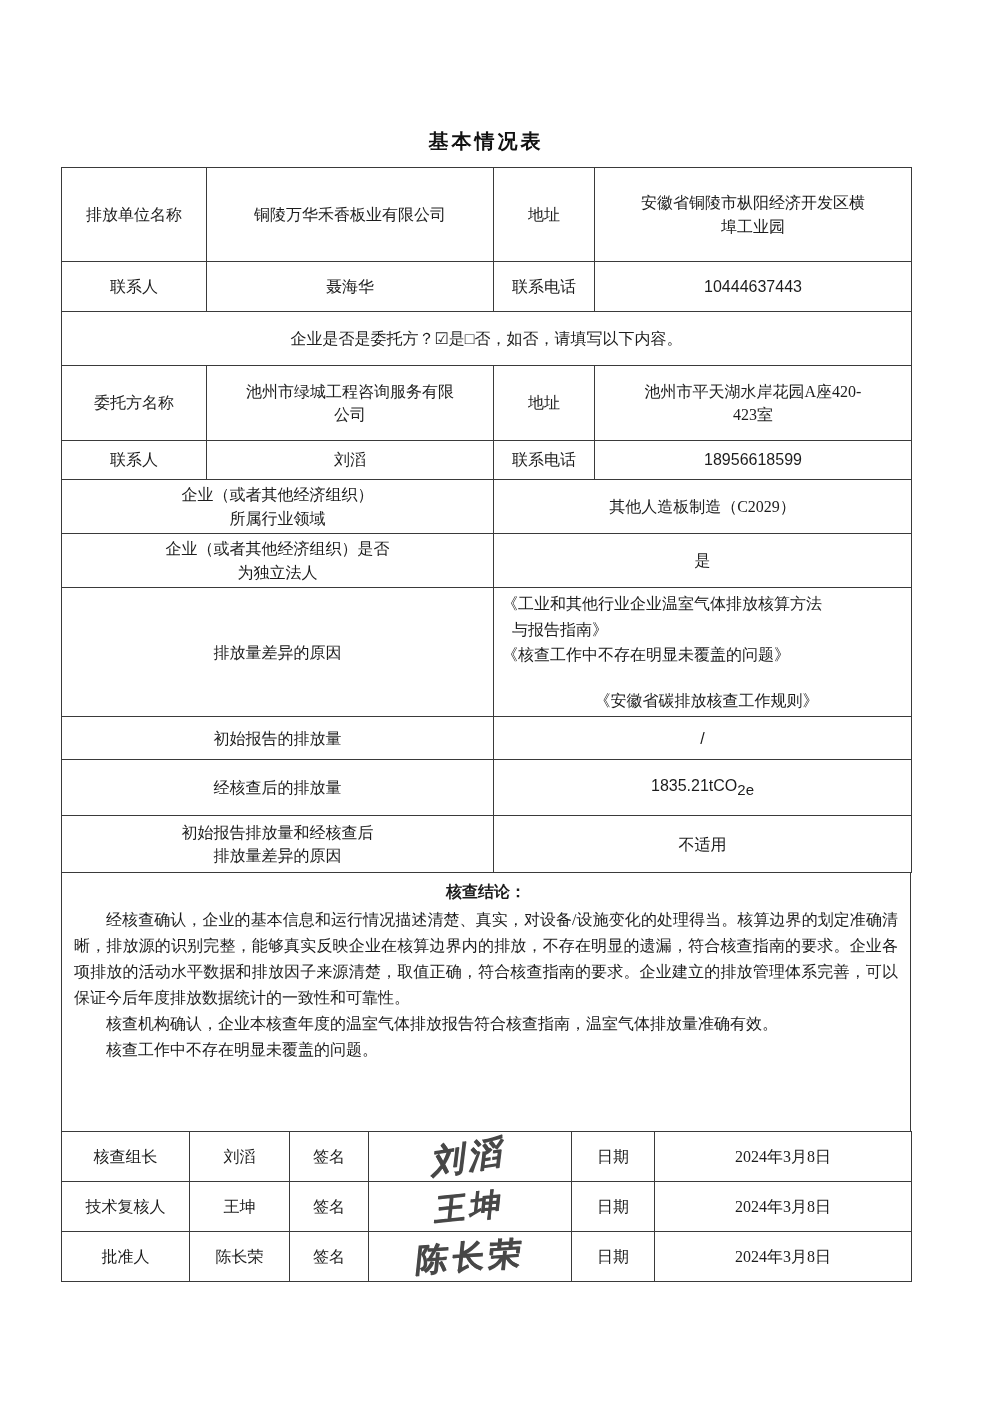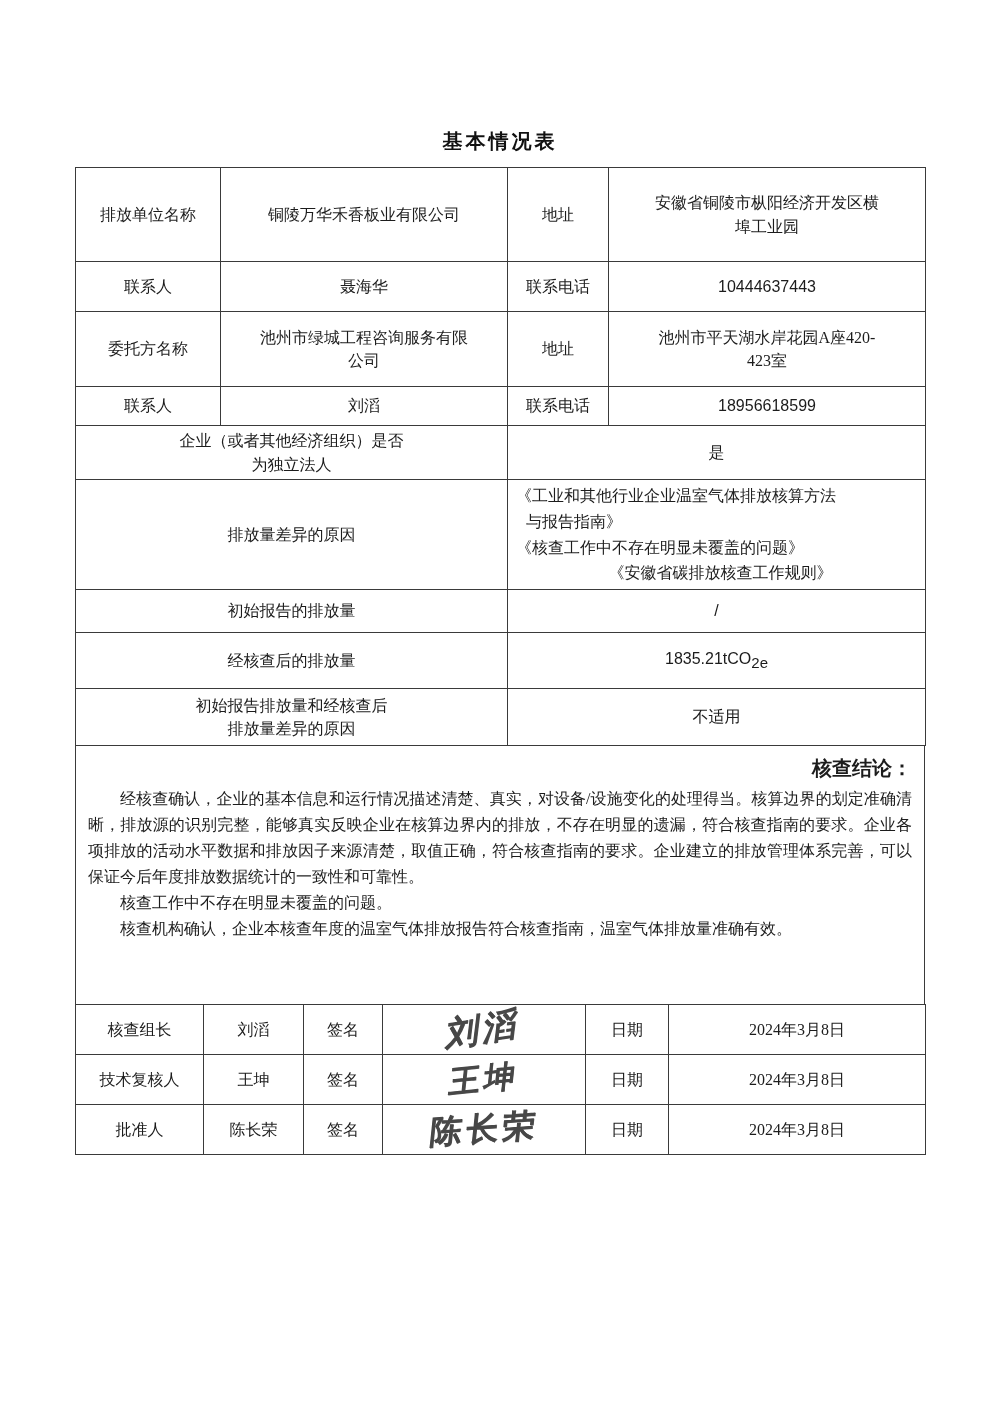--- a/index.html
+++ b/index.html
@@ -11,7 +11,7 @@
     font-family: "Liberation Serif", "DejaVu Serif", serif;
     color: #1c1c1c;
   }
-  .sheet { position: absolute; left: 75px; top: 128px; width: 850px; }
+  .sheet { position: absolute; left: 61px; top: 128px; width: 850px; }
 
   .doc-title {
     font-size: 20px; font-weight: bold; text-align: center;

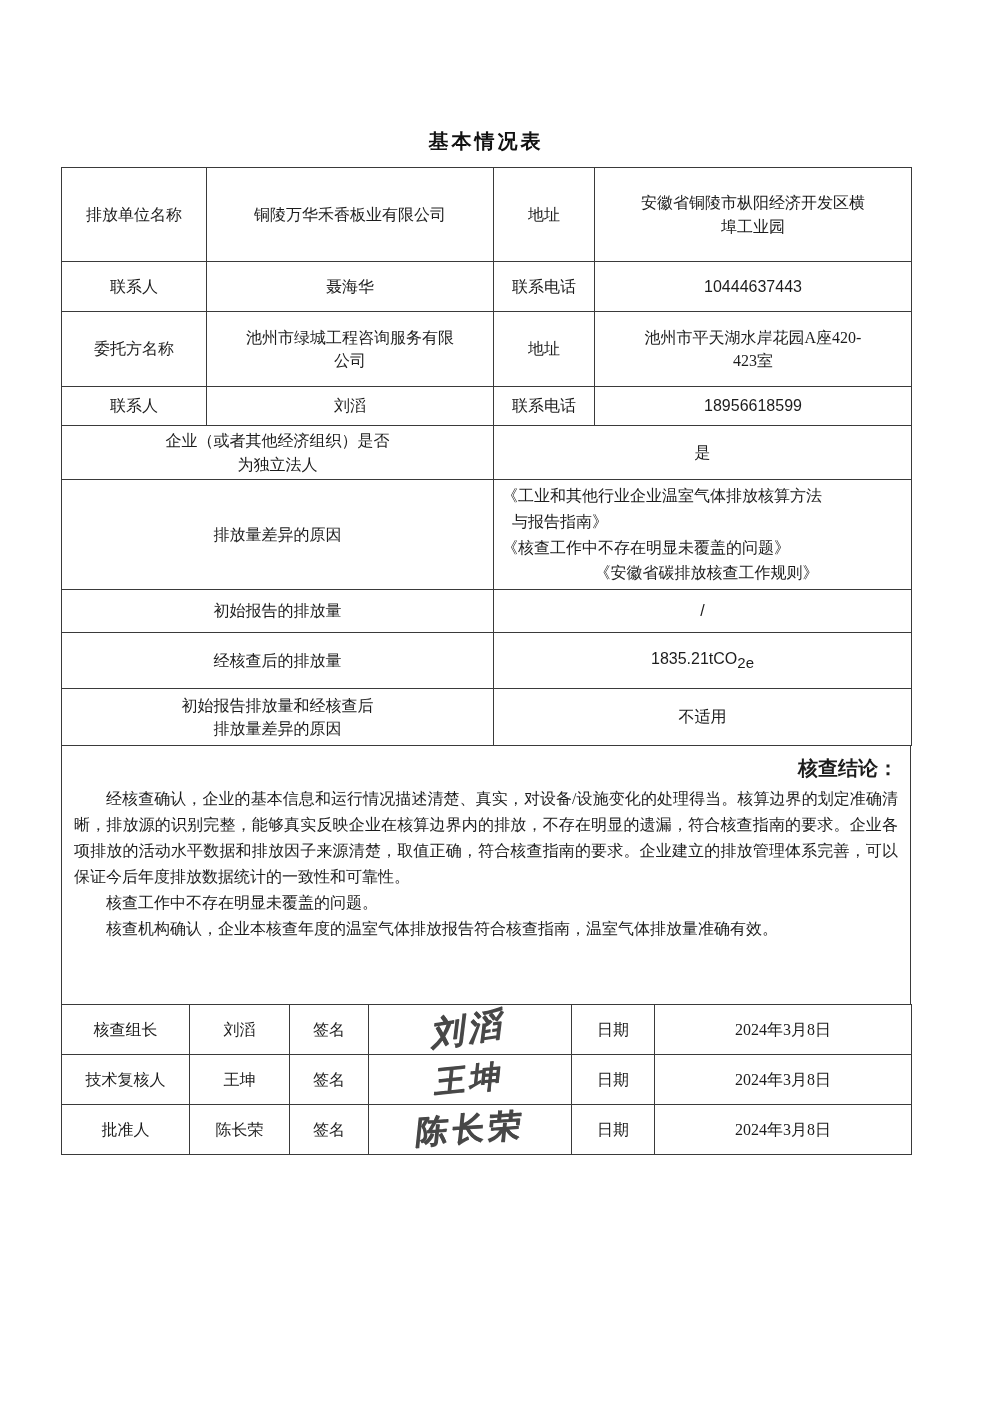--- a/index.html
+++ b/index.html
@@ -94,6 +94,9 @@
         <td>联系电话</td>
         <td class="num">10444637443</td>
       </tr>
+      <tr class="h54">
+        <td colspan="4">企业是否是委托方？☑是□否，如否，请填写以下内容。</td>
+      </tr>
       <tr class="h75">
         <td>委托方名称</td>
         <td class="pre">池州市绿城工程咨询服务有限

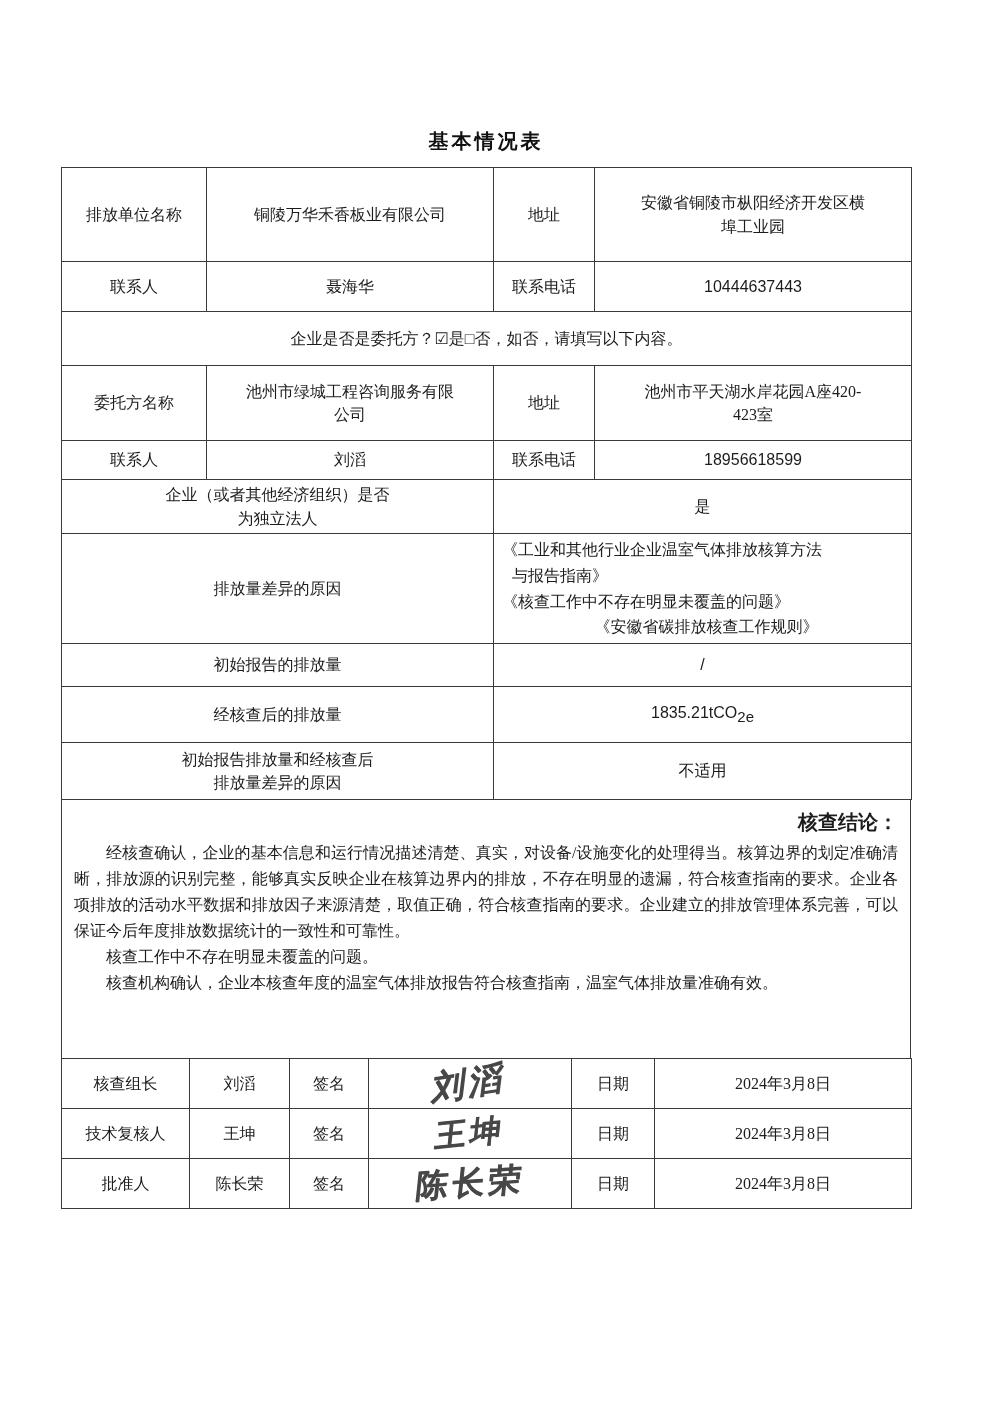--- a/index.html
+++ b/index.html
@@ -112,6 +112,11 @@
         <td class="num">18956618599</td>
       </tr>
       <tr class="h54">
+        <td colspan="2" class="pre">企业（或者其他经济组织）
+所属行业领域</td>
+        <td colspan="2">其他人造板制造（C2029）</td>
+      </tr>
+      <tr class="h54">
         <td colspan="2" class="pre">企业（或者其他经济组织）是否
 为独立法人</td>
         <td colspan="2">是</td>

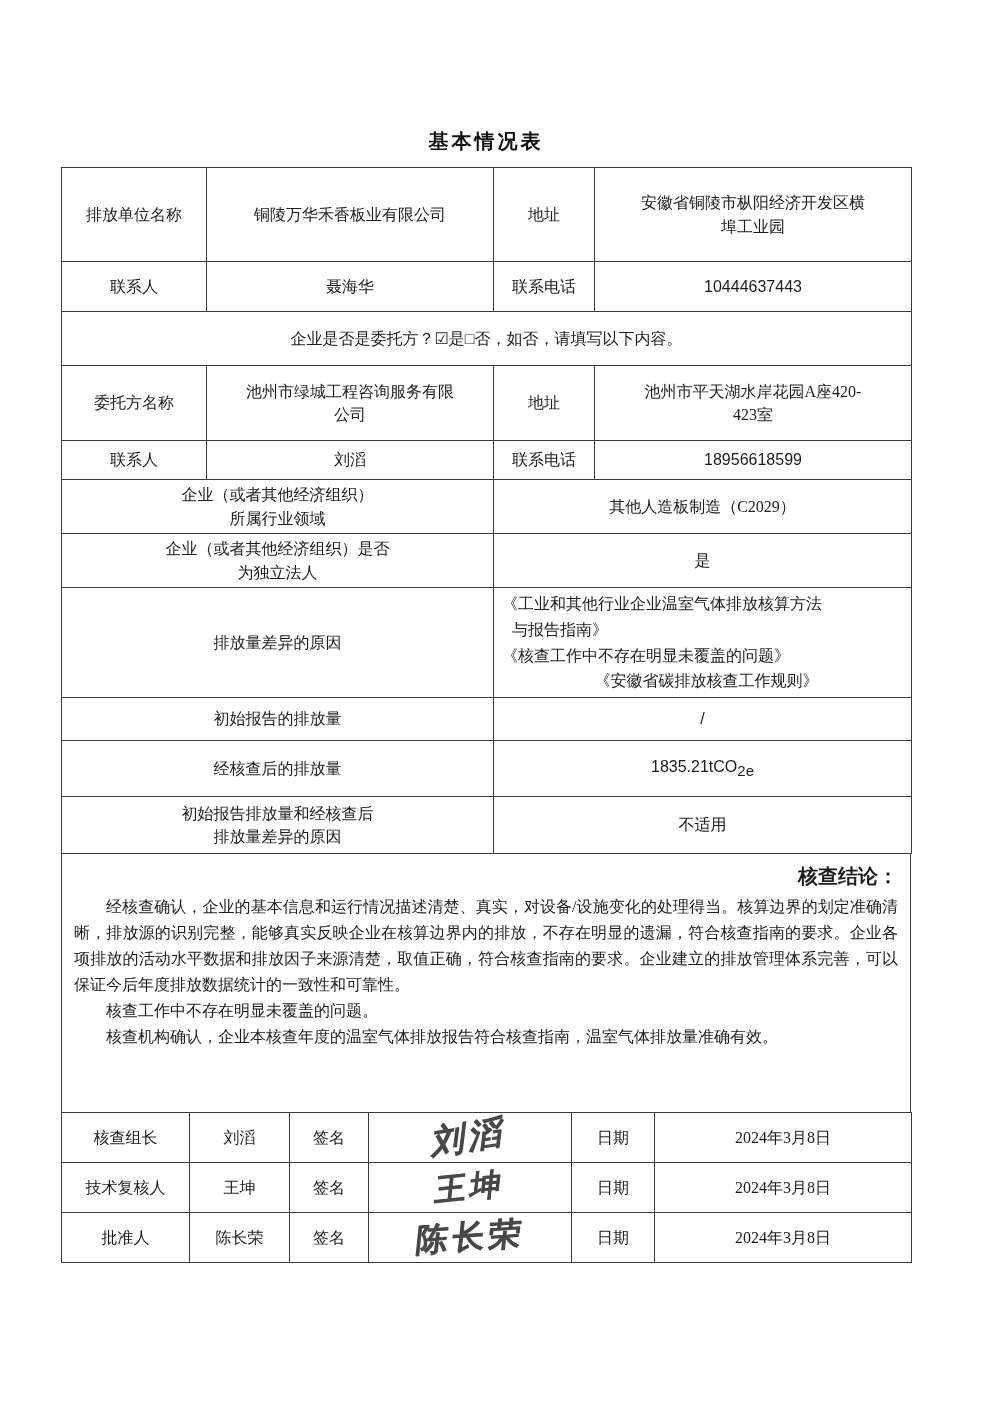--- a/index.html
+++ b/index.html
@@ -37,7 +37,7 @@
   .basis-val { text-align: left; padding-left: 8px; padding-right: 0; }
   .basis-val div { line-height: 1.6; }
   .basis-ind { padding-left: 10px; }
-  .basis-cen { text-align: center; }
+  .basis-cen { text-align: center; margin-top: 20px; }
 
   sub { font-size: 15px; }
 

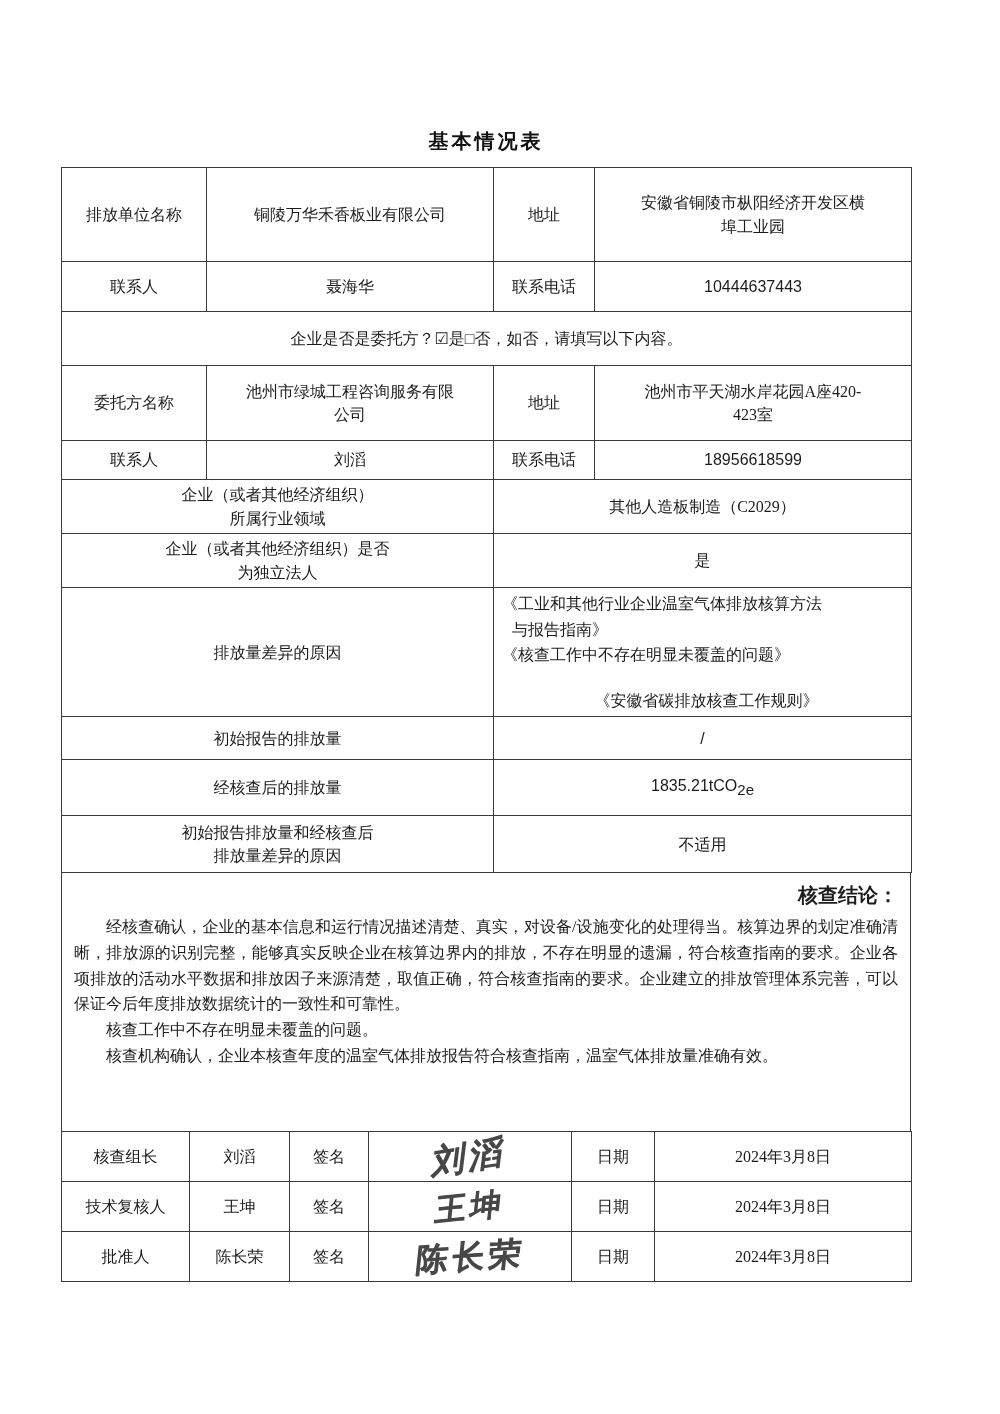--- a/index.html
+++ b/index.html
@@ -48,7 +48,7 @@
     padding: 6px 12px 10px 12px;
     font-size: 16px; line-height: 1.62; text-align: justify;
   }
-  .c-head { text-align: right; font-weight: bold; font-size: 20px; margin-bottom: 2px; }
+  .c-head { text-align: center; font-weight: bold; font-size: 16px; margin-bottom: 2px; }
   .conclusion p { margin: 0; text-indent: 2em; }
 
   

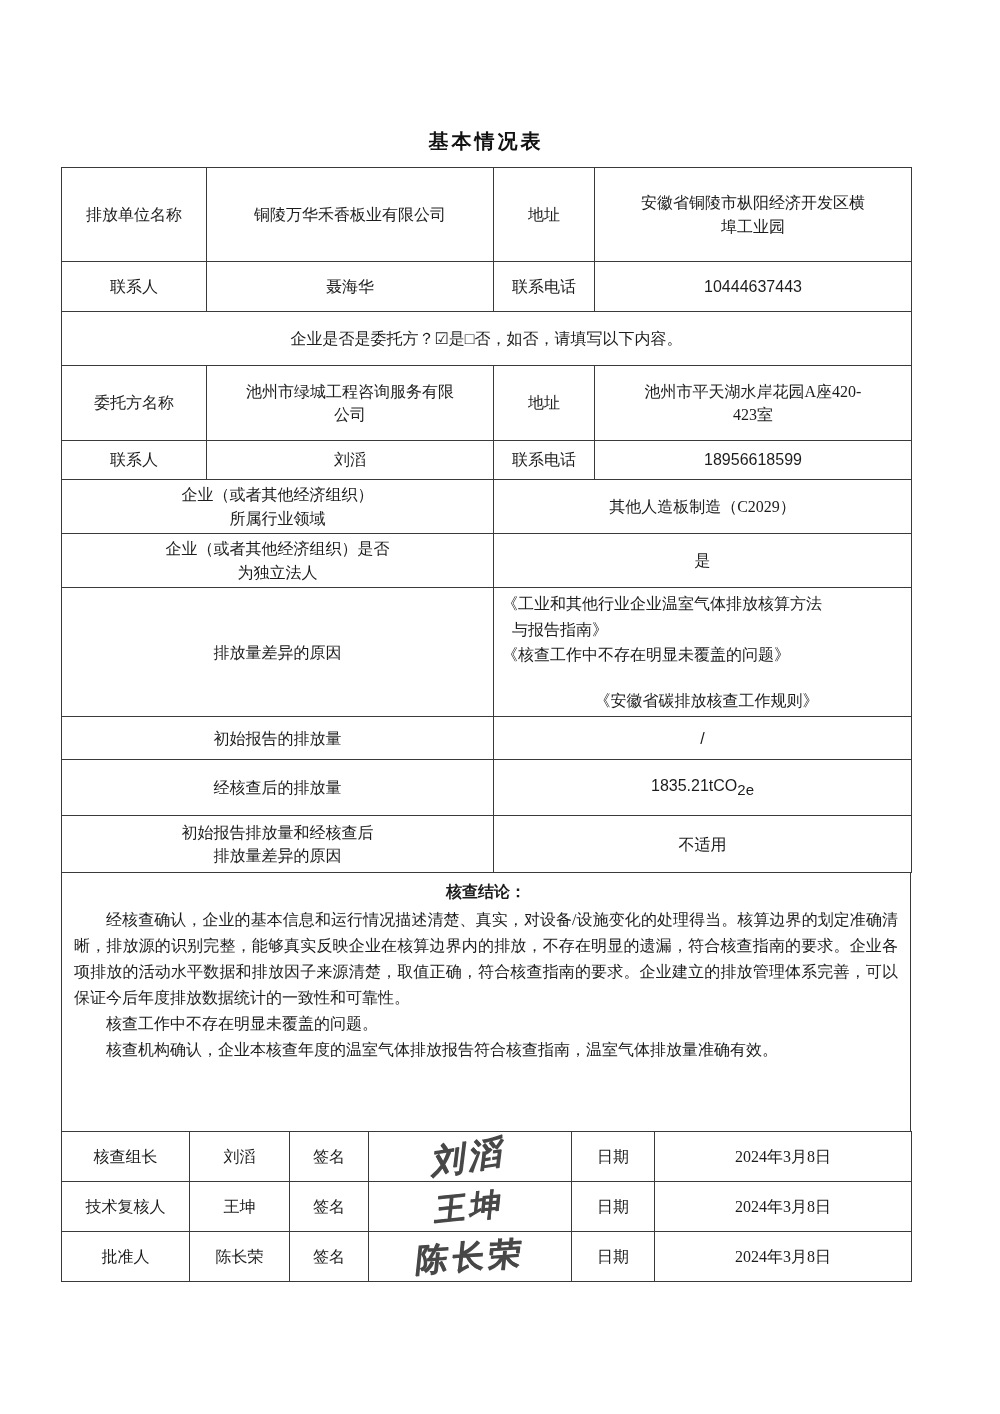--- a/index.html
+++ b/index.html
@@ -149,8 +149,8 @@
   <div class="conclusion">
     <div class="c-head">核查结论：</div>
     <p>经核查确认，企业的基本信息和运行情况描述清楚、真实，对设备/设施变化的处理得当。核算边界的划定准确清晰，排放源的识别完整，能够真实反映企业在核算边界内的排放，不存在明显的遗漏，符合核查指南的要求。企业各项排放的活动水平数据和排放因子来源清楚，取值正确，符合核查指南的要求。企业建立的排放管理体系完善，可以保证今后年度排放数据统计的一致性和可靠性。</p>
+    <p>核查机构确认，企业本核查年度的温室气体排放报告符合核查指南，温室气体排放量准确有效。</p>
     <p>核查工作中不存在明显未覆盖的问题。</p>
-    <p>核查机构确认，企业本核查年度的温室气体排放报告符合核查指南，温室气体排放量准确有效。</p>
   </div>
 
   <table class="t-sig">

